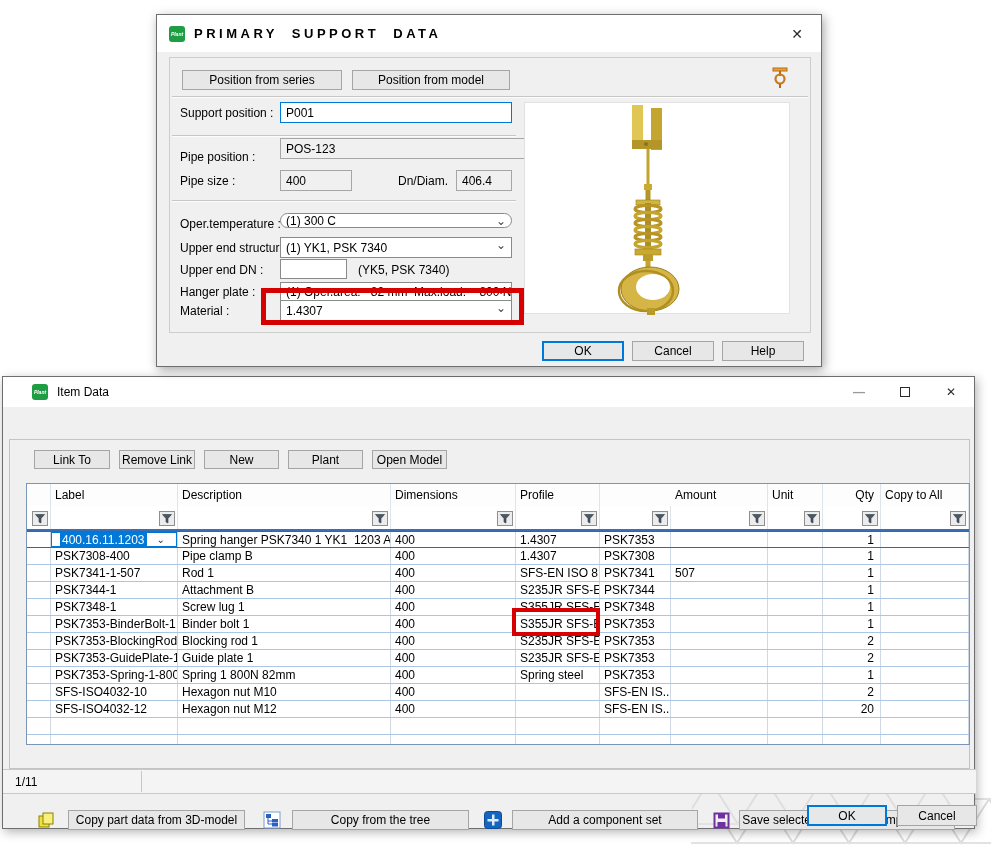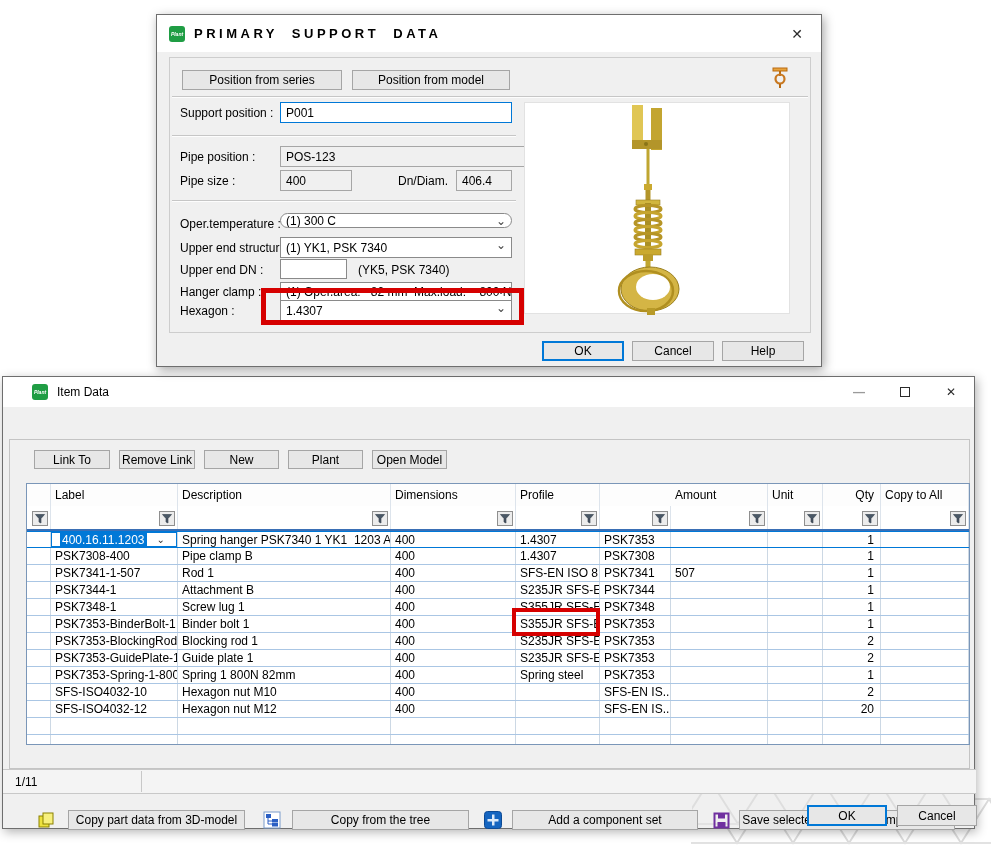--- a/index.html
+++ b/index.html
@@ -119,7 +119,7 @@
       <div class="sep" style="left:2px;top:77px;width:344px;"></div>
 
       <span class="flabel" style="top:92px;">Pipe position :</span>
-      <div class="inputbox ro" style="left:110px;top:88px;width:276px;height:21px;">POS-123</div>
+      <div class="inputbox ro" style="left:110px;top:80px;width:276px;height:21px;">POS-123</div>
 
       <span class="flabel" style="top:116px;">Pipe size :</span>
       <div class="inputbox ro" style="left:110px;top:112px;width:72px;height:21px;">400</div>

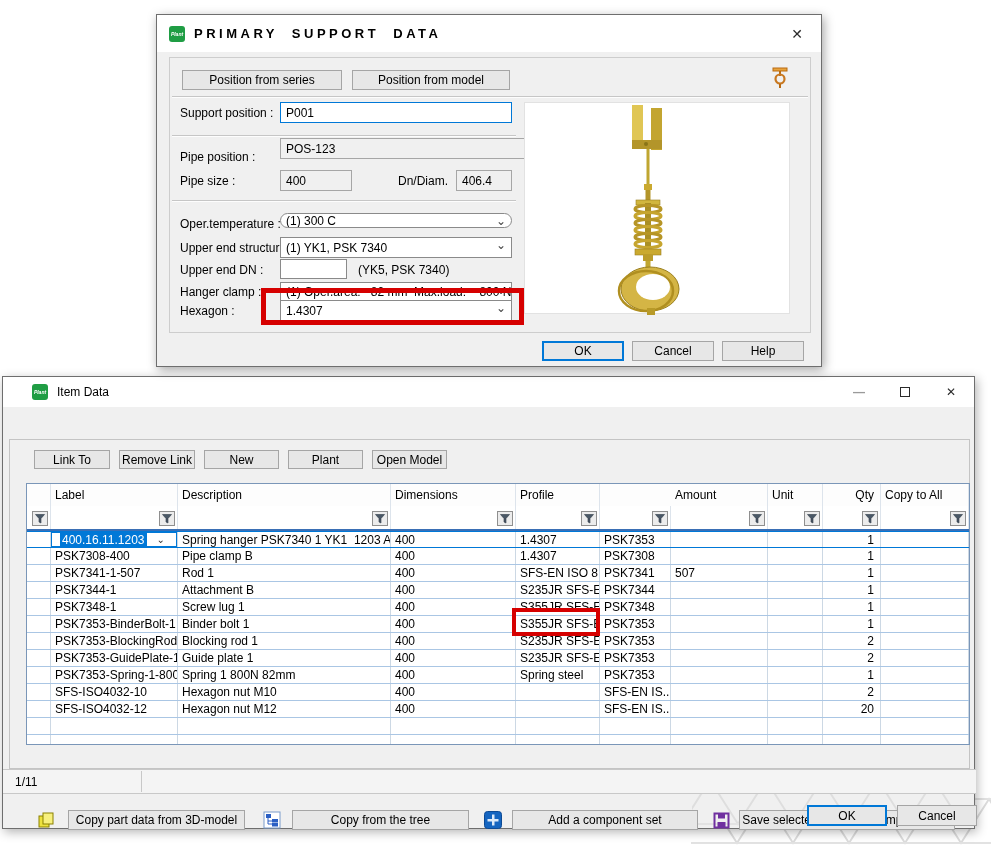--- a/index.html
+++ b/index.html
@@ -138,7 +138,7 @@
       <div class="inputbox" style="left:110px;top:201px;width:67px;height:20px;"></div>
       <span class="flabel" style="left:188px;top:205px;">(YK5, PSK 7340)</span>
 
-      <span class="flabel" style="top:227px;">Hanger clamp :</span>
+      <span class="flabel" style="top:227px;">Hanger plate :</span>
       <div class="dropdown" style="left:110px;top:224px;width:232px;height:20px;"><span>(1) Oper.area:   82 mm  Max.load:    800 N</span><span class="dd-chev">⌄</span></div>
 
       <span class="flabel" style="top:246px;">Hexagon :</span>

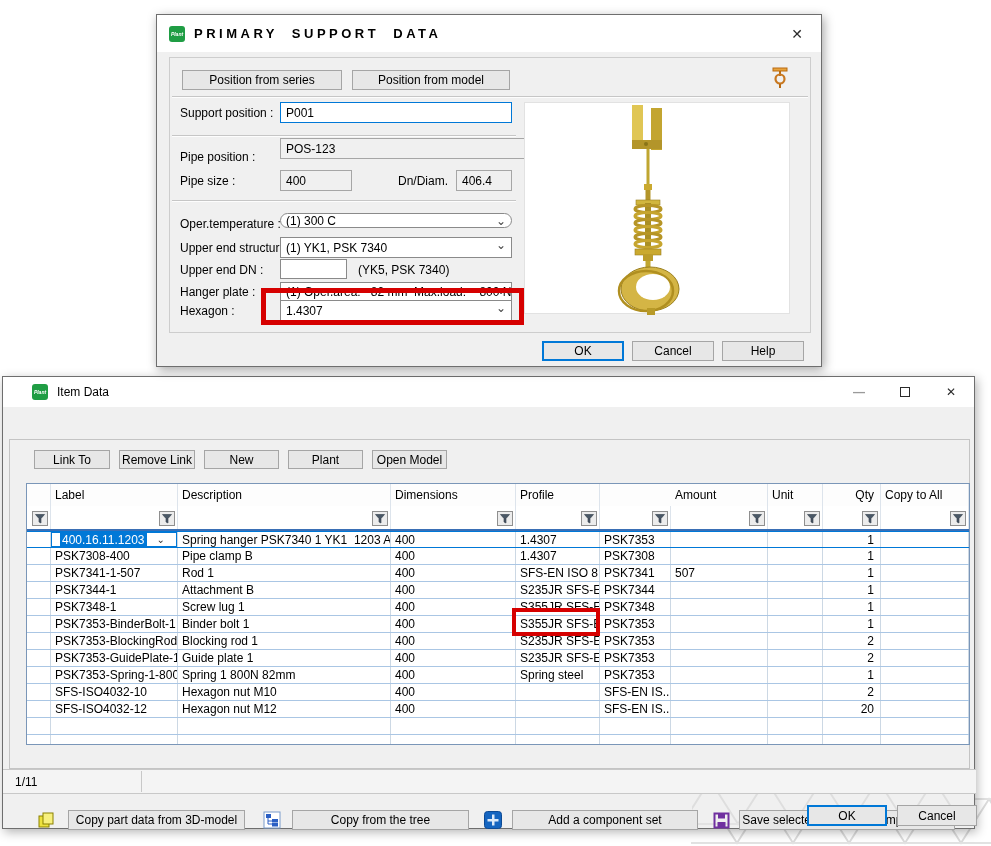--- a/index.html
+++ b/index.html
@@ -141,7 +141,7 @@
       <span class="flabel" style="top:227px;">Hanger plate :</span>
       <div class="dropdown" style="left:110px;top:224px;width:232px;height:20px;"><span>(1) Oper.area:   82 mm  Max.load:    800 N</span><span class="dd-chev">⌄</span></div>
 
-      <span class="flabel" style="top:246px;">Hexagon :</span>
+      <span class="flabel" style="top:246px;">Material :</span>
       <div class="dropdown" style="left:110px;top:242px;width:232px;height:21px;"><span>1.4307</span><span class="dd-chev">⌄</span></div>
 
       <div class="imgbox">

